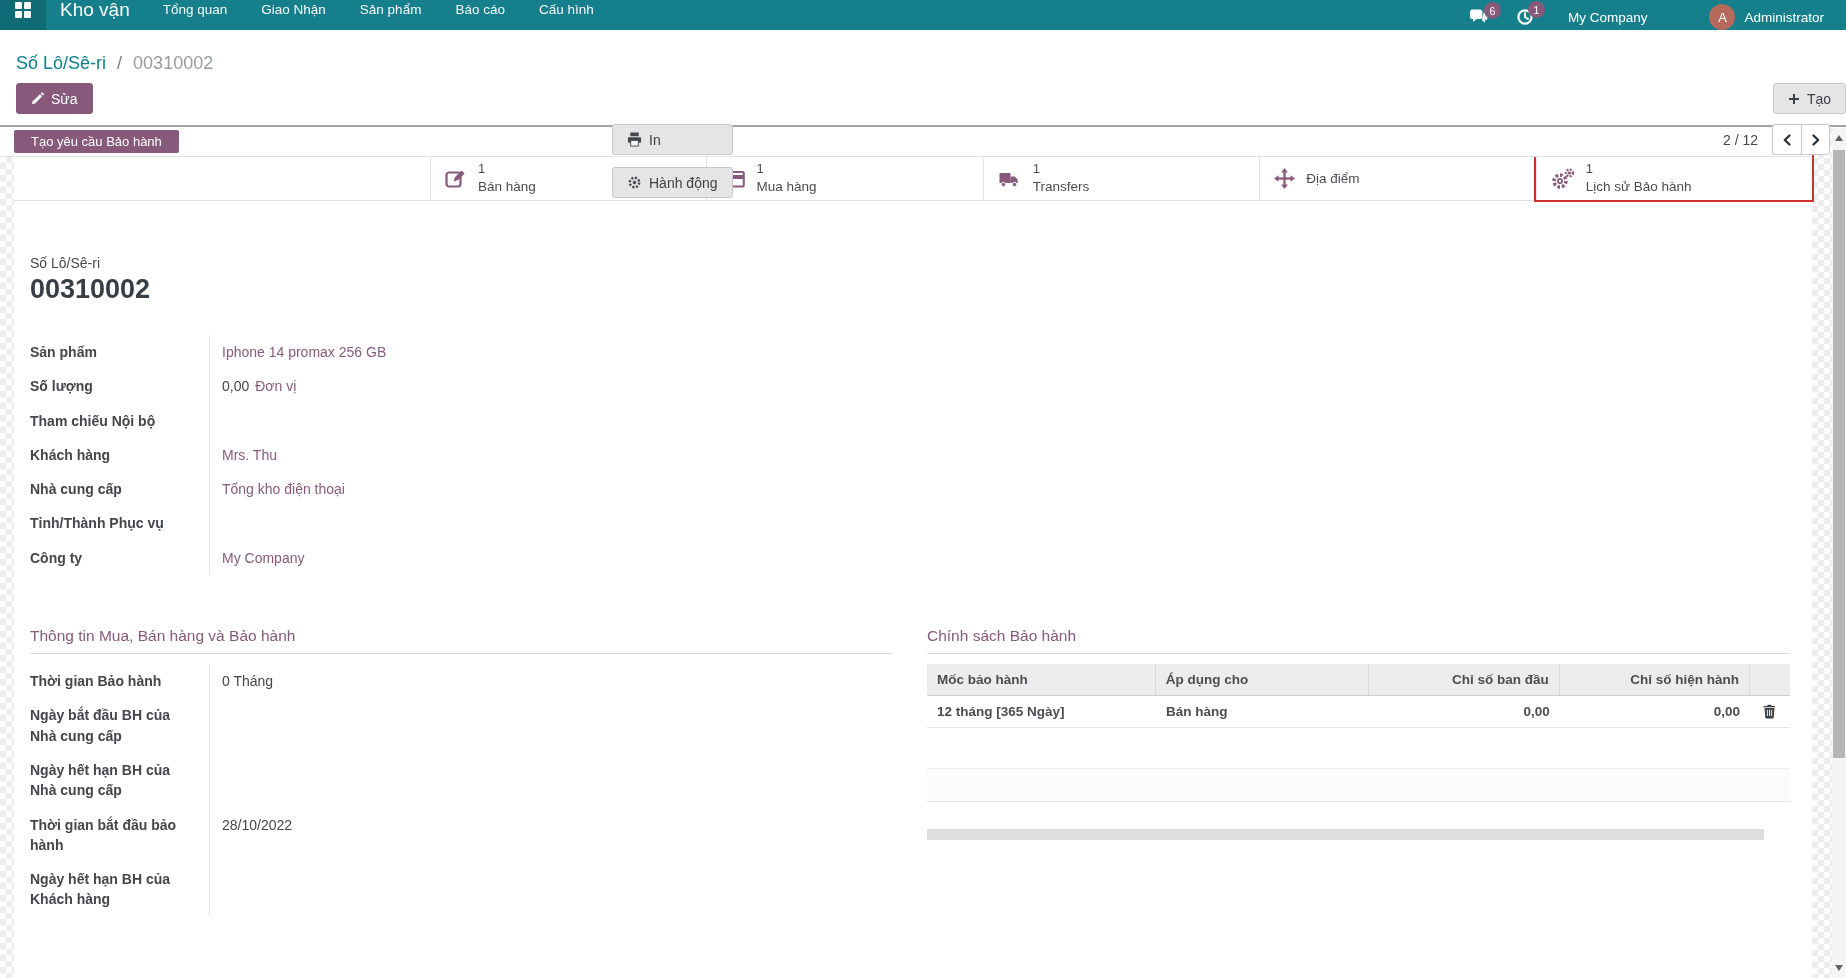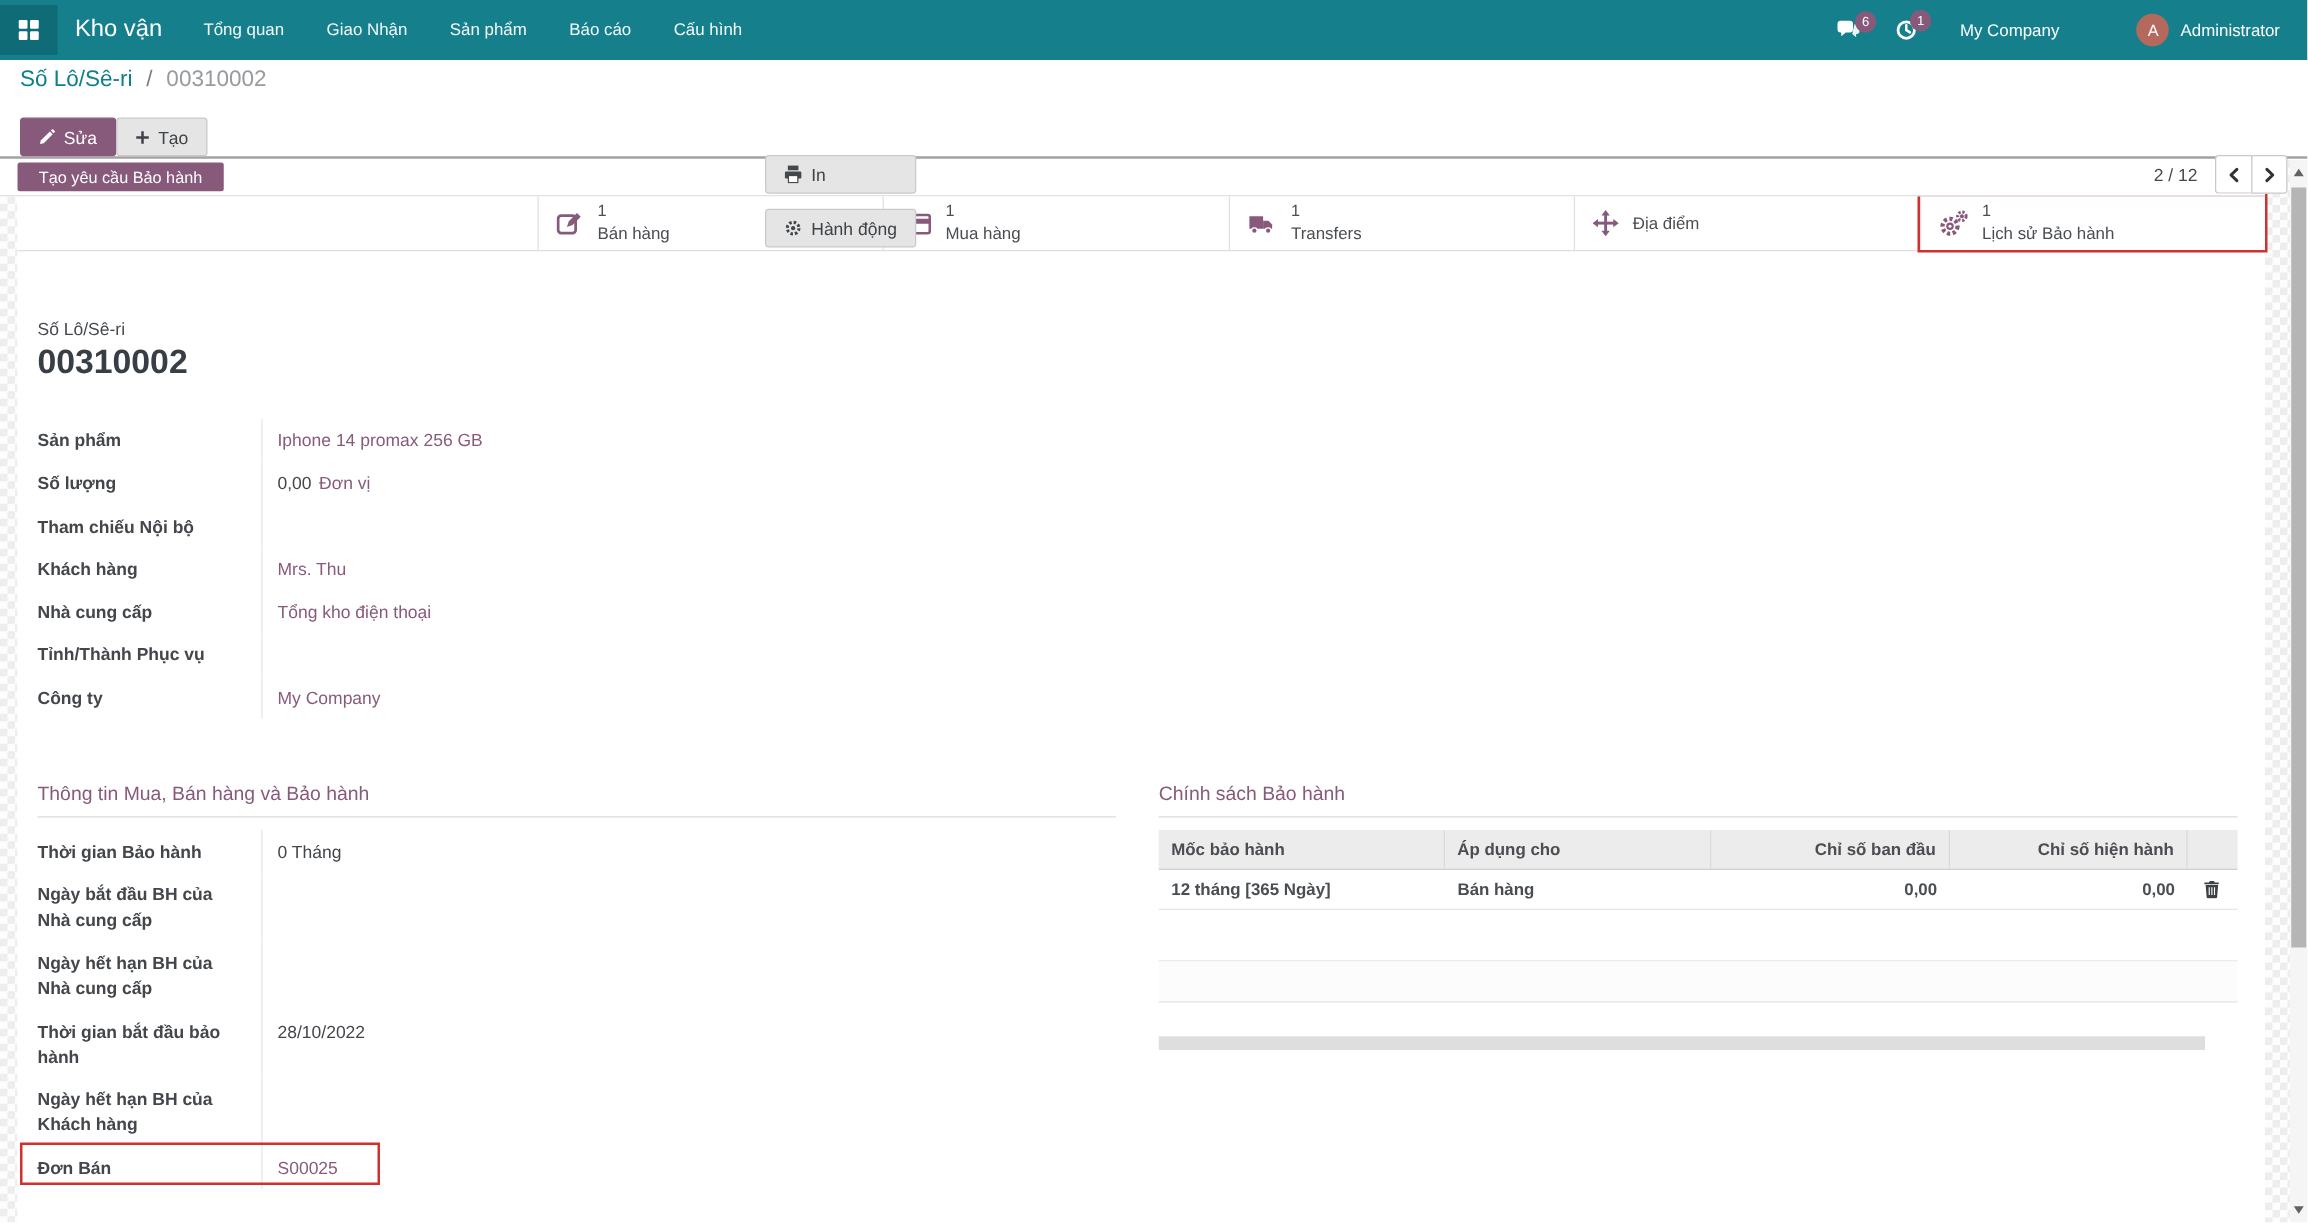--- a/index.html
+++ b/index.html
@@ -17,7 +17,7 @@
     background-position:0 0,6px 6px;
   }
   
-  .navbar{position:absolute;top:0;left:0;right:0;height:48px;background:#15808b;display:flex;align-items:center;z-index:30;}
+  .navbar{position:absolute;top:0;left:0;right:0;height:30px;background:#15808b;display:flex;align-items:flex-end;z-index:30;}
   .apps-btn{width:46px;height:40px;background:#0f6b75;display:flex;align-items:center;justify-content:center;cursor:pointer;}
   .grid-icon{display:grid;grid-template-columns:7px 7px;grid-template-rows:7px 7px;gap:2px;}
   .grid-icon div{background:#fff;border-radius:1px;}

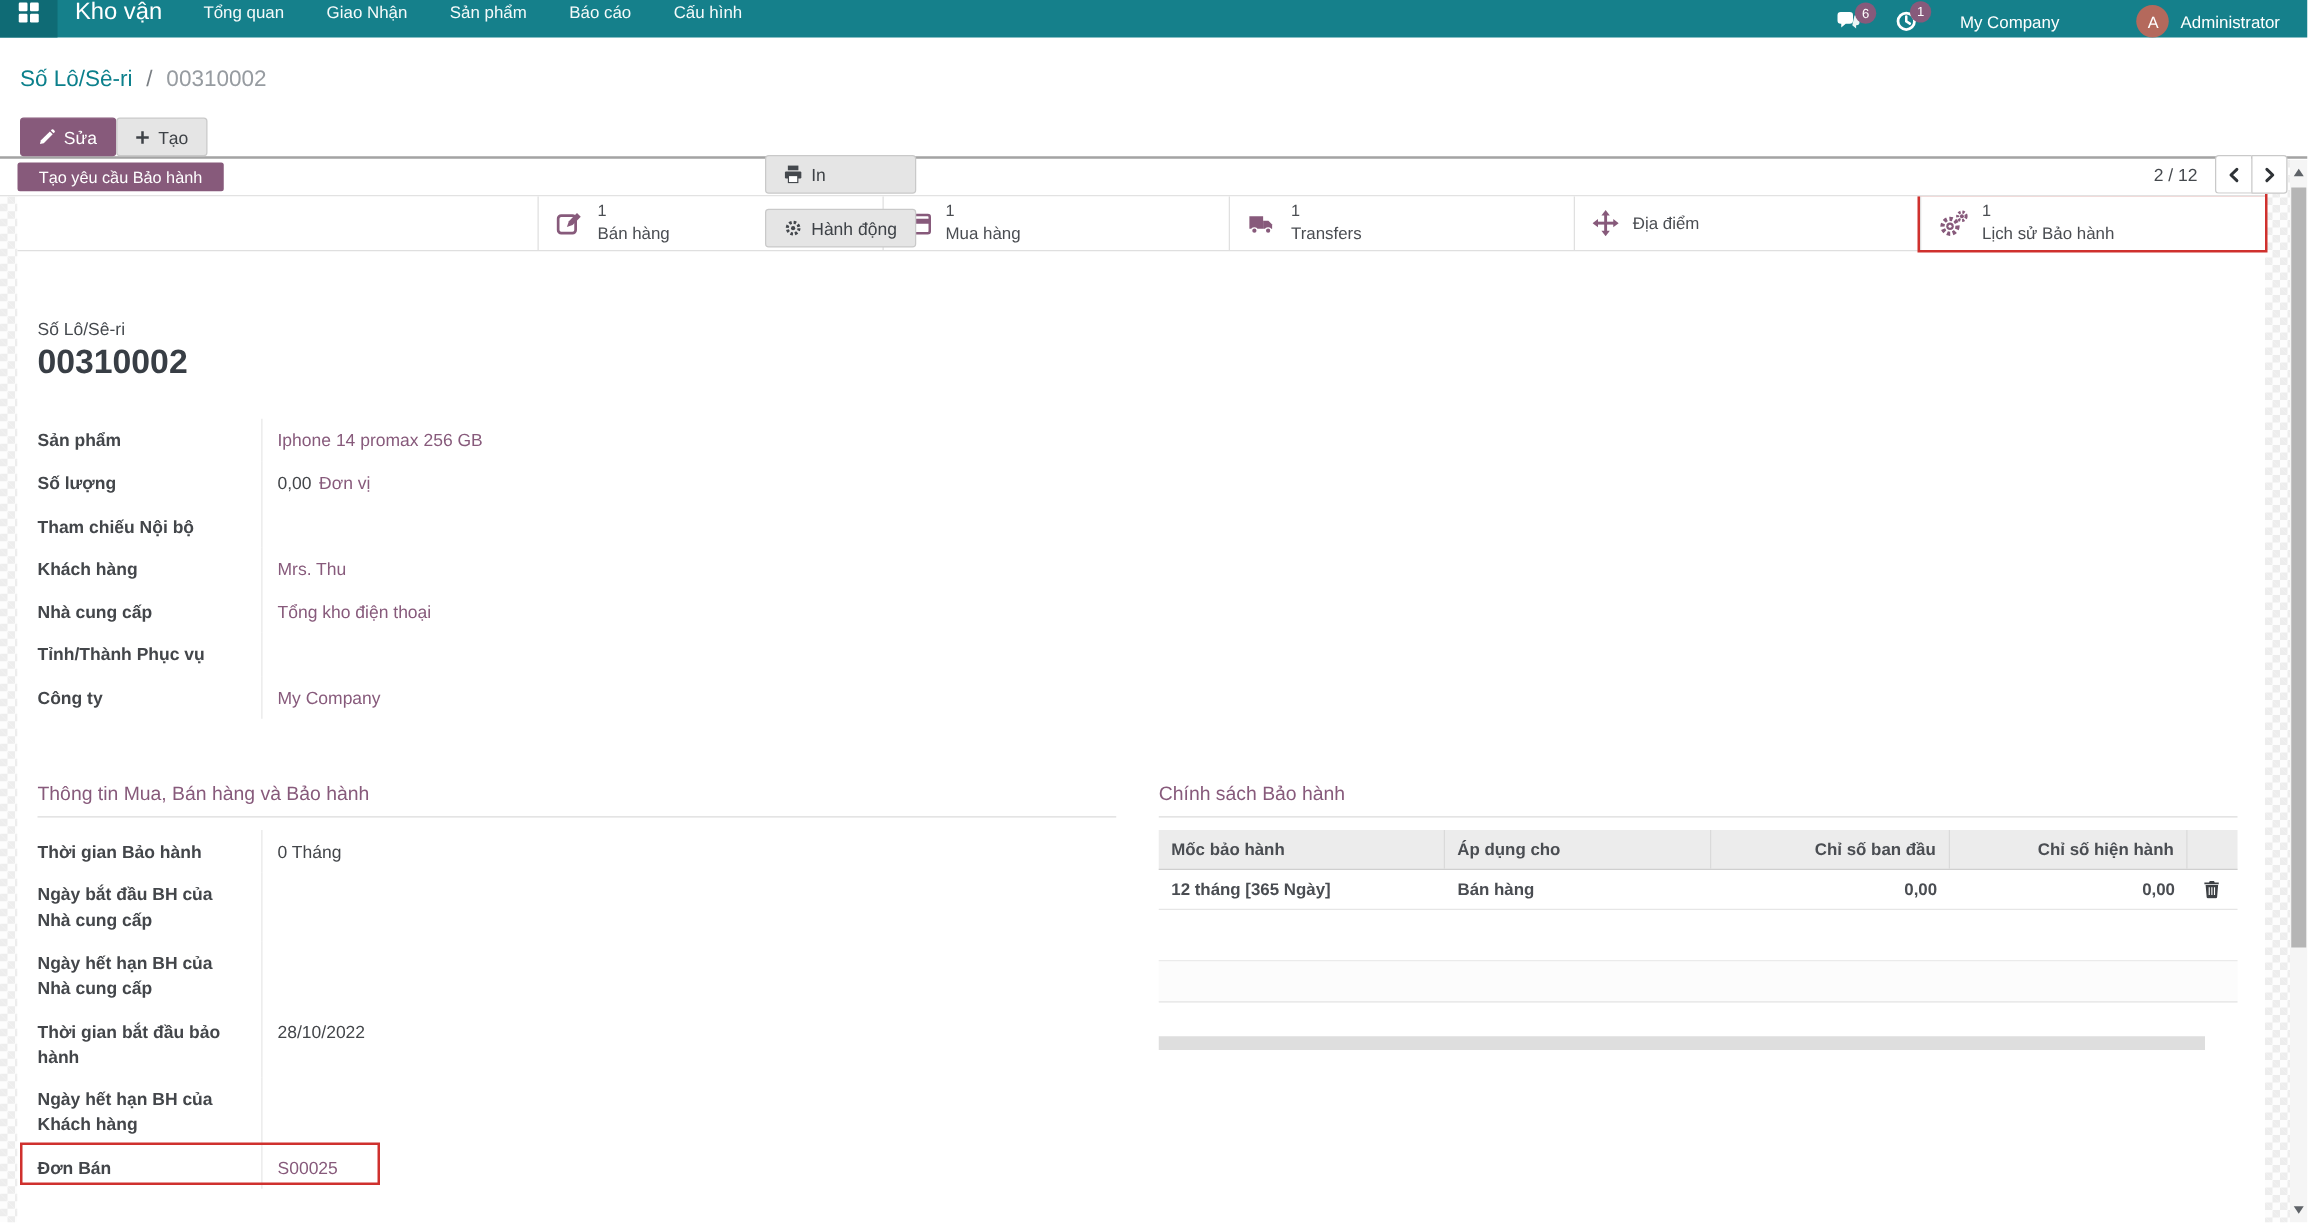--- a/index.html
+++ b/index.html
@@ -37,7 +37,7 @@
   .bc-link{color:#0c808c;cursor:pointer;}
   .bc-sep{color:#7a7f84;margin:0 6px;}
   .bc-current{color:#979ca1;}
-  .cp-buttons{display:flex;gap:0;margin:20px 0 0 16px;}
+  .cp-buttons{display:flex;gap:10px;margin:9px 0 0 16px;justify-content:space-between;}
   .btn{display:inline-flex;align-items:center;gap:7px;font-size:14px;border-radius:3px;padding:5px 14px;cursor:pointer;border:1px solid transparent;height:31px;white-space:nowrap;}
   .btn-primary{background:#875a7b;border-color:#875a7b;color:#fff;}
   .btn-default{background:#e5e5e5;border-color:#c9c9c9;color:#3e4247;}

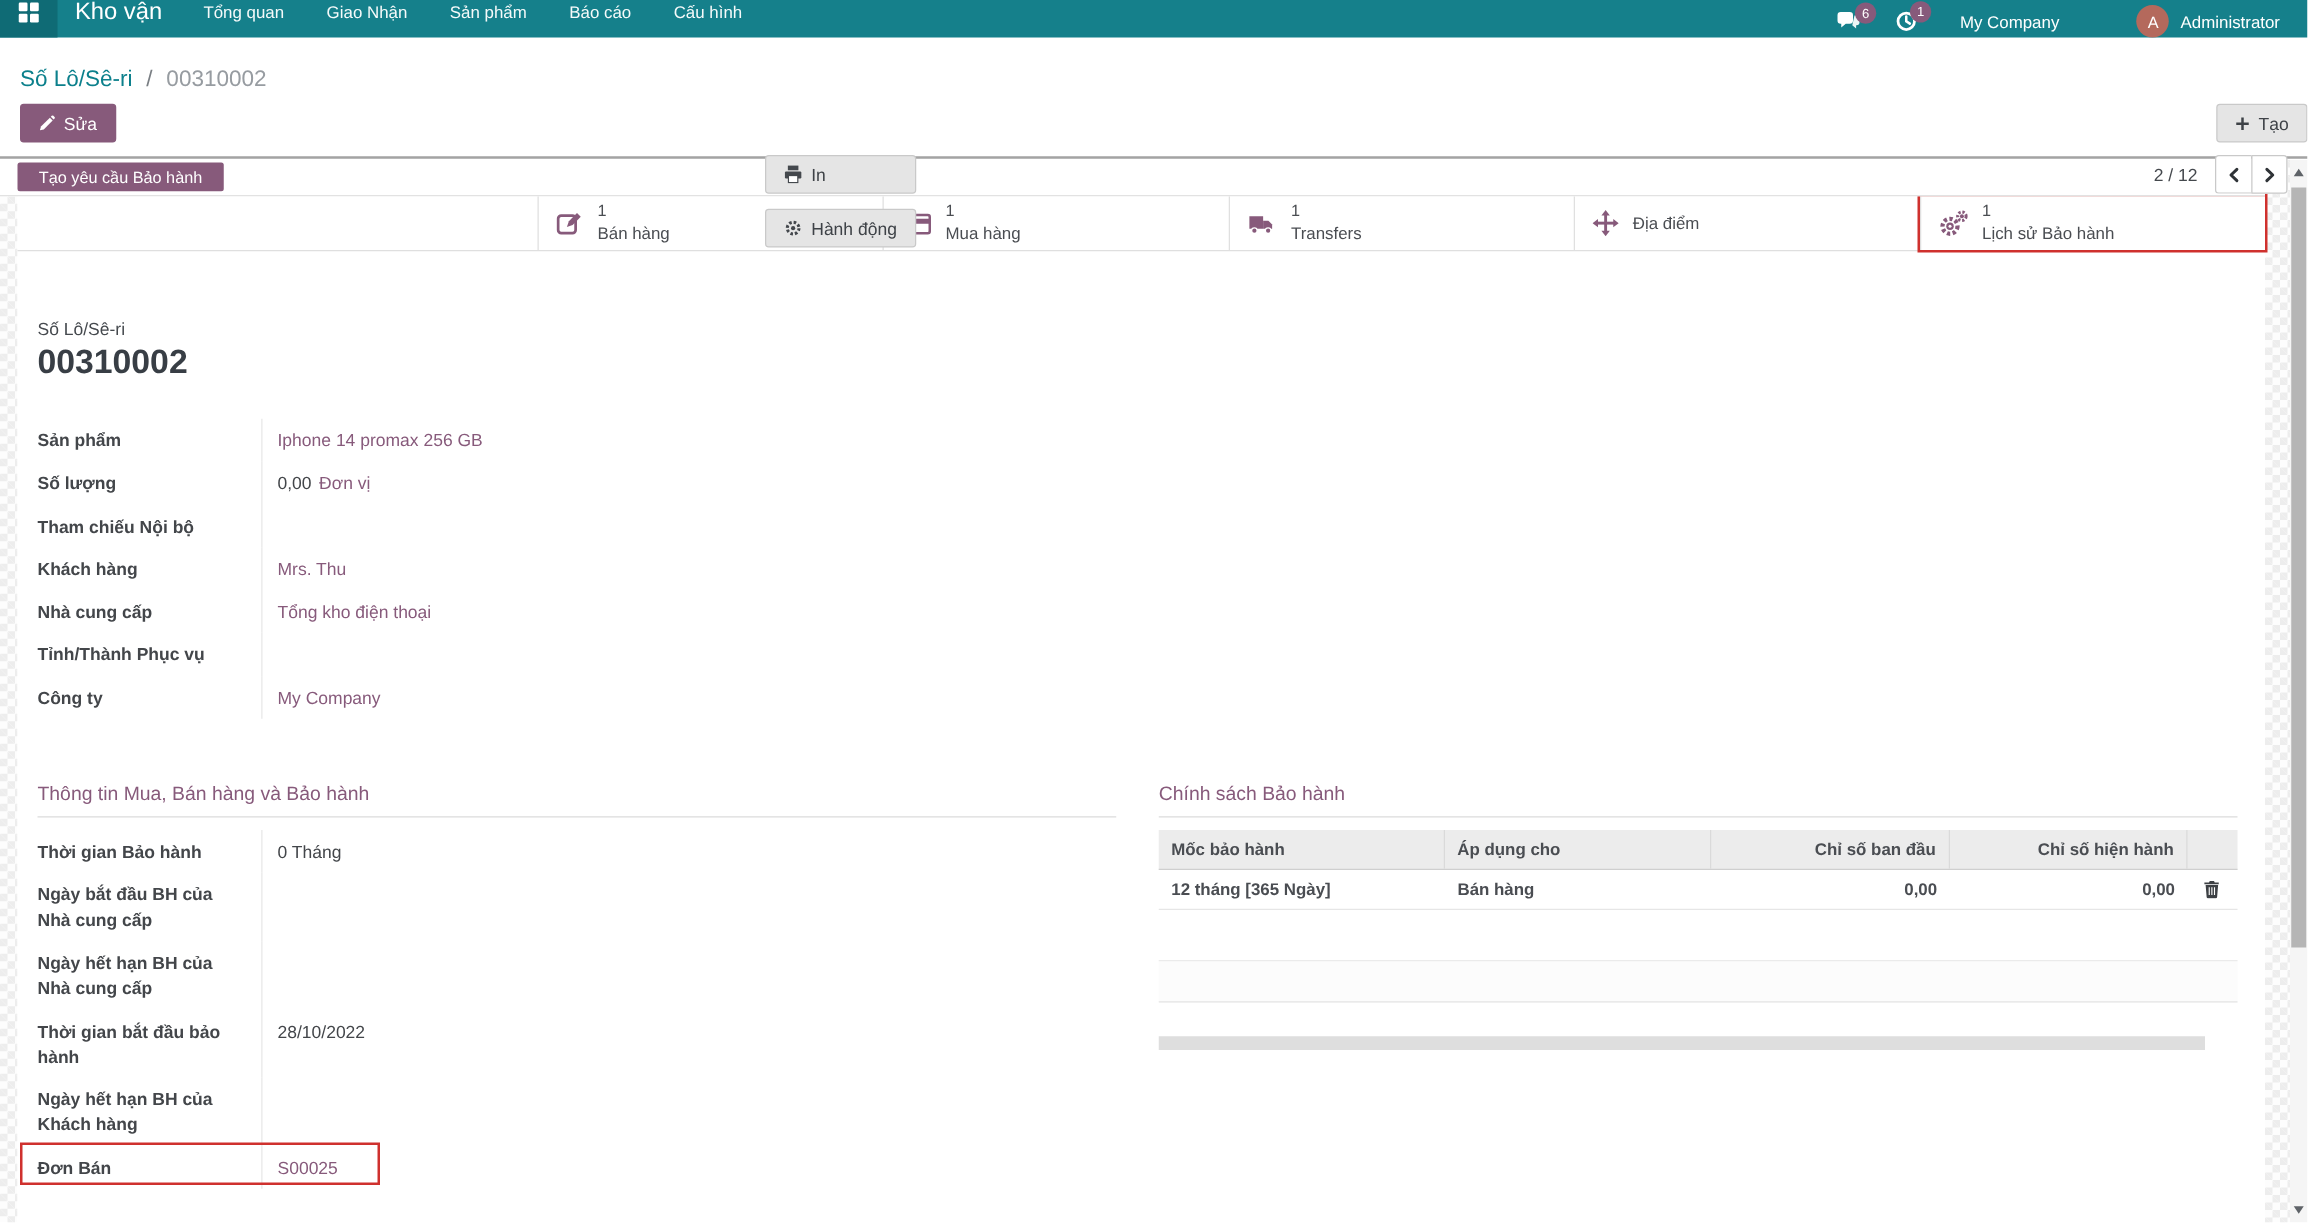--- a/index.html
+++ b/index.html
@@ -359,11 +359,6 @@
         <div class="frow">
           <div class="flabel">Ngày hết hạn BH của Khách hàng</div>
           <div class="fvalue"><span></span></div>
-        </div>
-        <div class="frow">
-          <div class="row-annotation"></div>
-          <div class="flabel">Đơn Bán</div>
-          <div class="fvalue"><span class="link">S00025</span></div>
         </div>
       </div>
 

